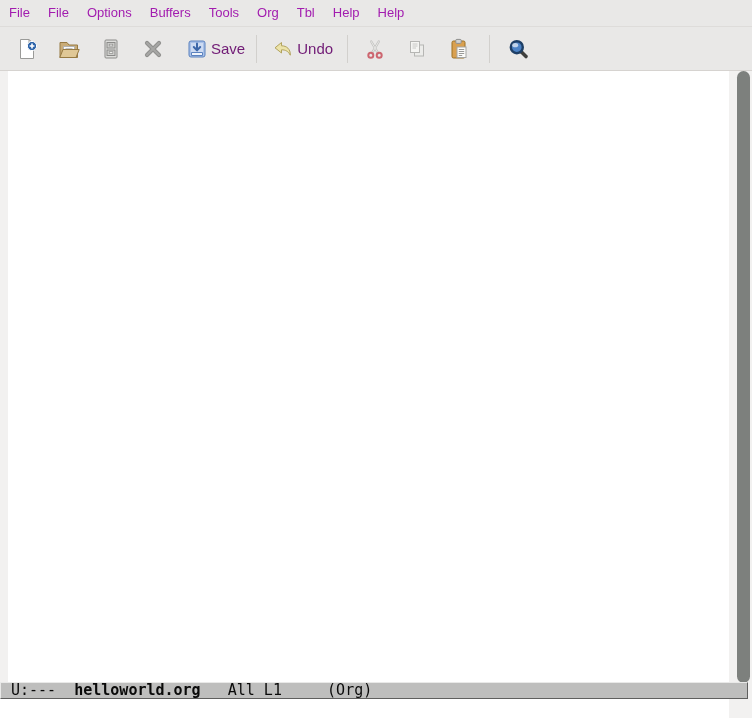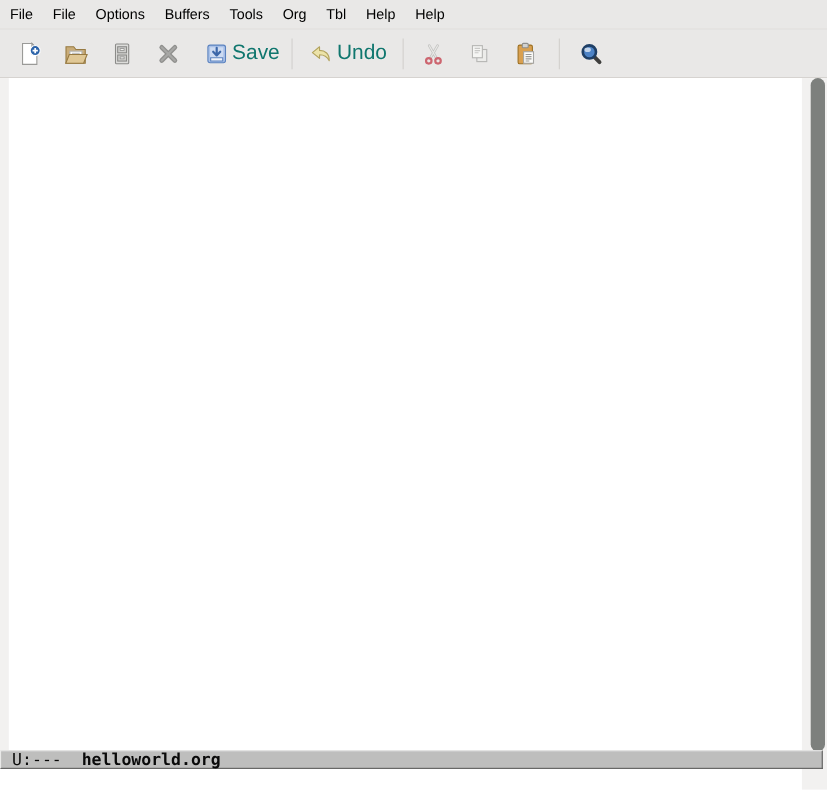--- a/index.html
+++ b/index.html
@@ -11,7 +11,7 @@
   .menubar { position:absolute; top:0; left:0; width:752px; height:27px;
              background:#e9e8e7; border-bottom:1px solid #dedcda;
              display:flex; align-items:center; }
-  .menu-item { padding:0 9px; font-size:13px; color:#000000; line-height:26px;
+  .menu-item { padding:0 9px; font-size:13px; color:#a21caf; line-height:26px;
                cursor:default; }
 
   

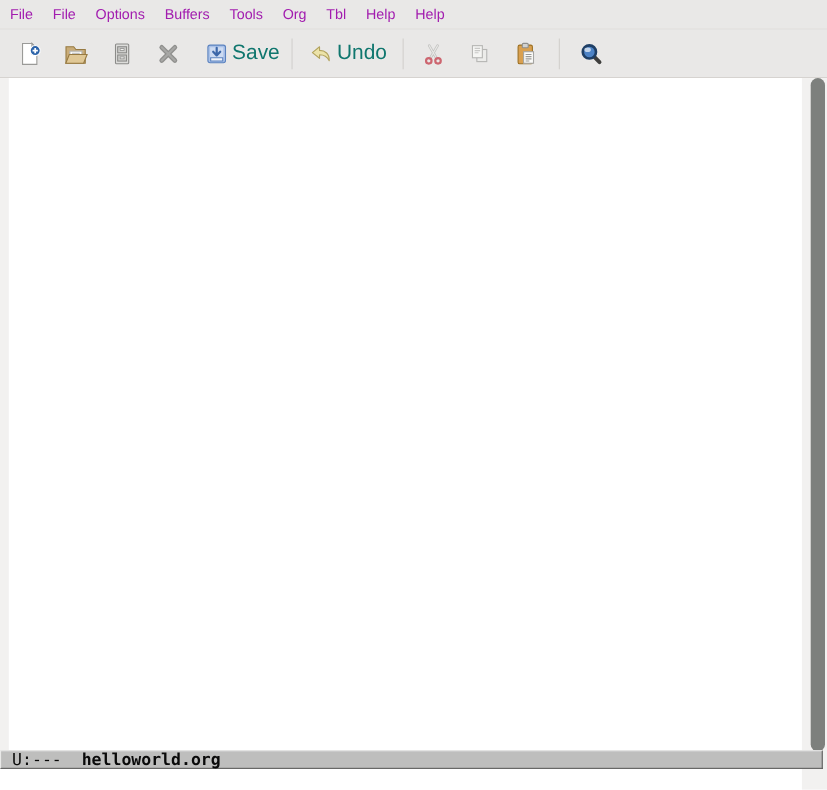--- a/index.html
+++ b/index.html
@@ -22,7 +22,7 @@
           border-radius:3px; }
   .tbtn svg { display:block; }
   .tbtn.icon-only { width:42px; }
-  .tbtn .tlabel { font-size:19px; color:#0f766e; margin-left:2px; white-space:pre; }
+  .tbtn .tlabel { font-size:15px; color:#701a75; margin-left:2px; white-space:pre; }
   .b1 { margin-left:6px; } .b5 { padding:0 8px 0 11px; margin-left:0; }
   .b6 { padding:0 6px 0 14px; margin-left:0;align-items:center; }
   .b7 { margin-left:6px; } .b10 { margin-left:7px; }

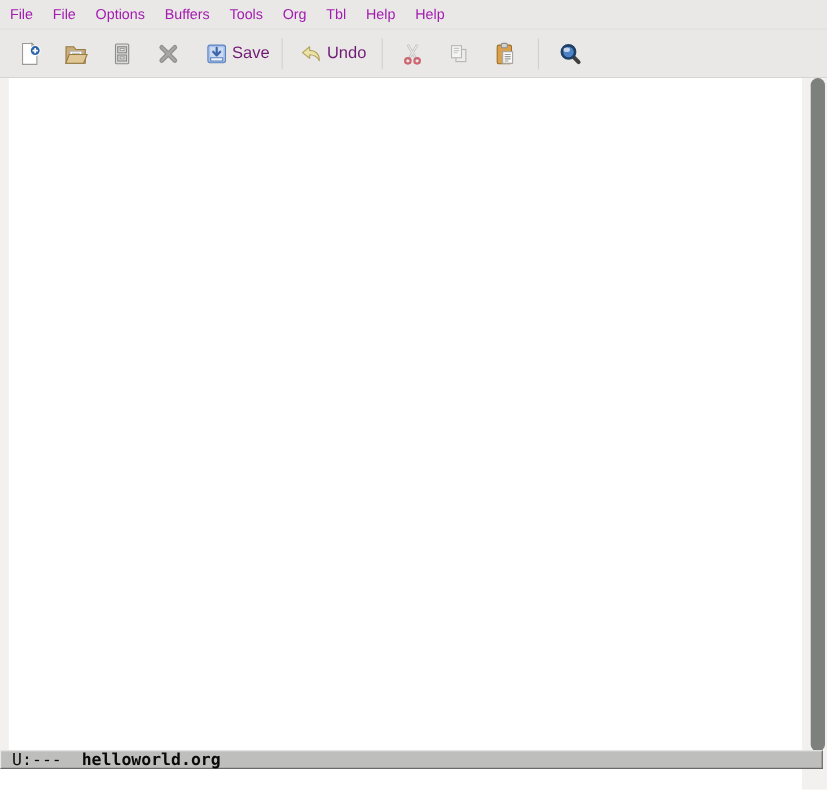--- a/index.html
+++ b/index.html
@@ -205,6 +205,7 @@
   <div class="modeline">
     <span class="ml-prefix">U:---  </span>
       <span class="ml-name">helloworld.org</span>
+      <span class="ml-suffix">   All L1     (Org)</span>
   </div>
 
   <div class="echo">

